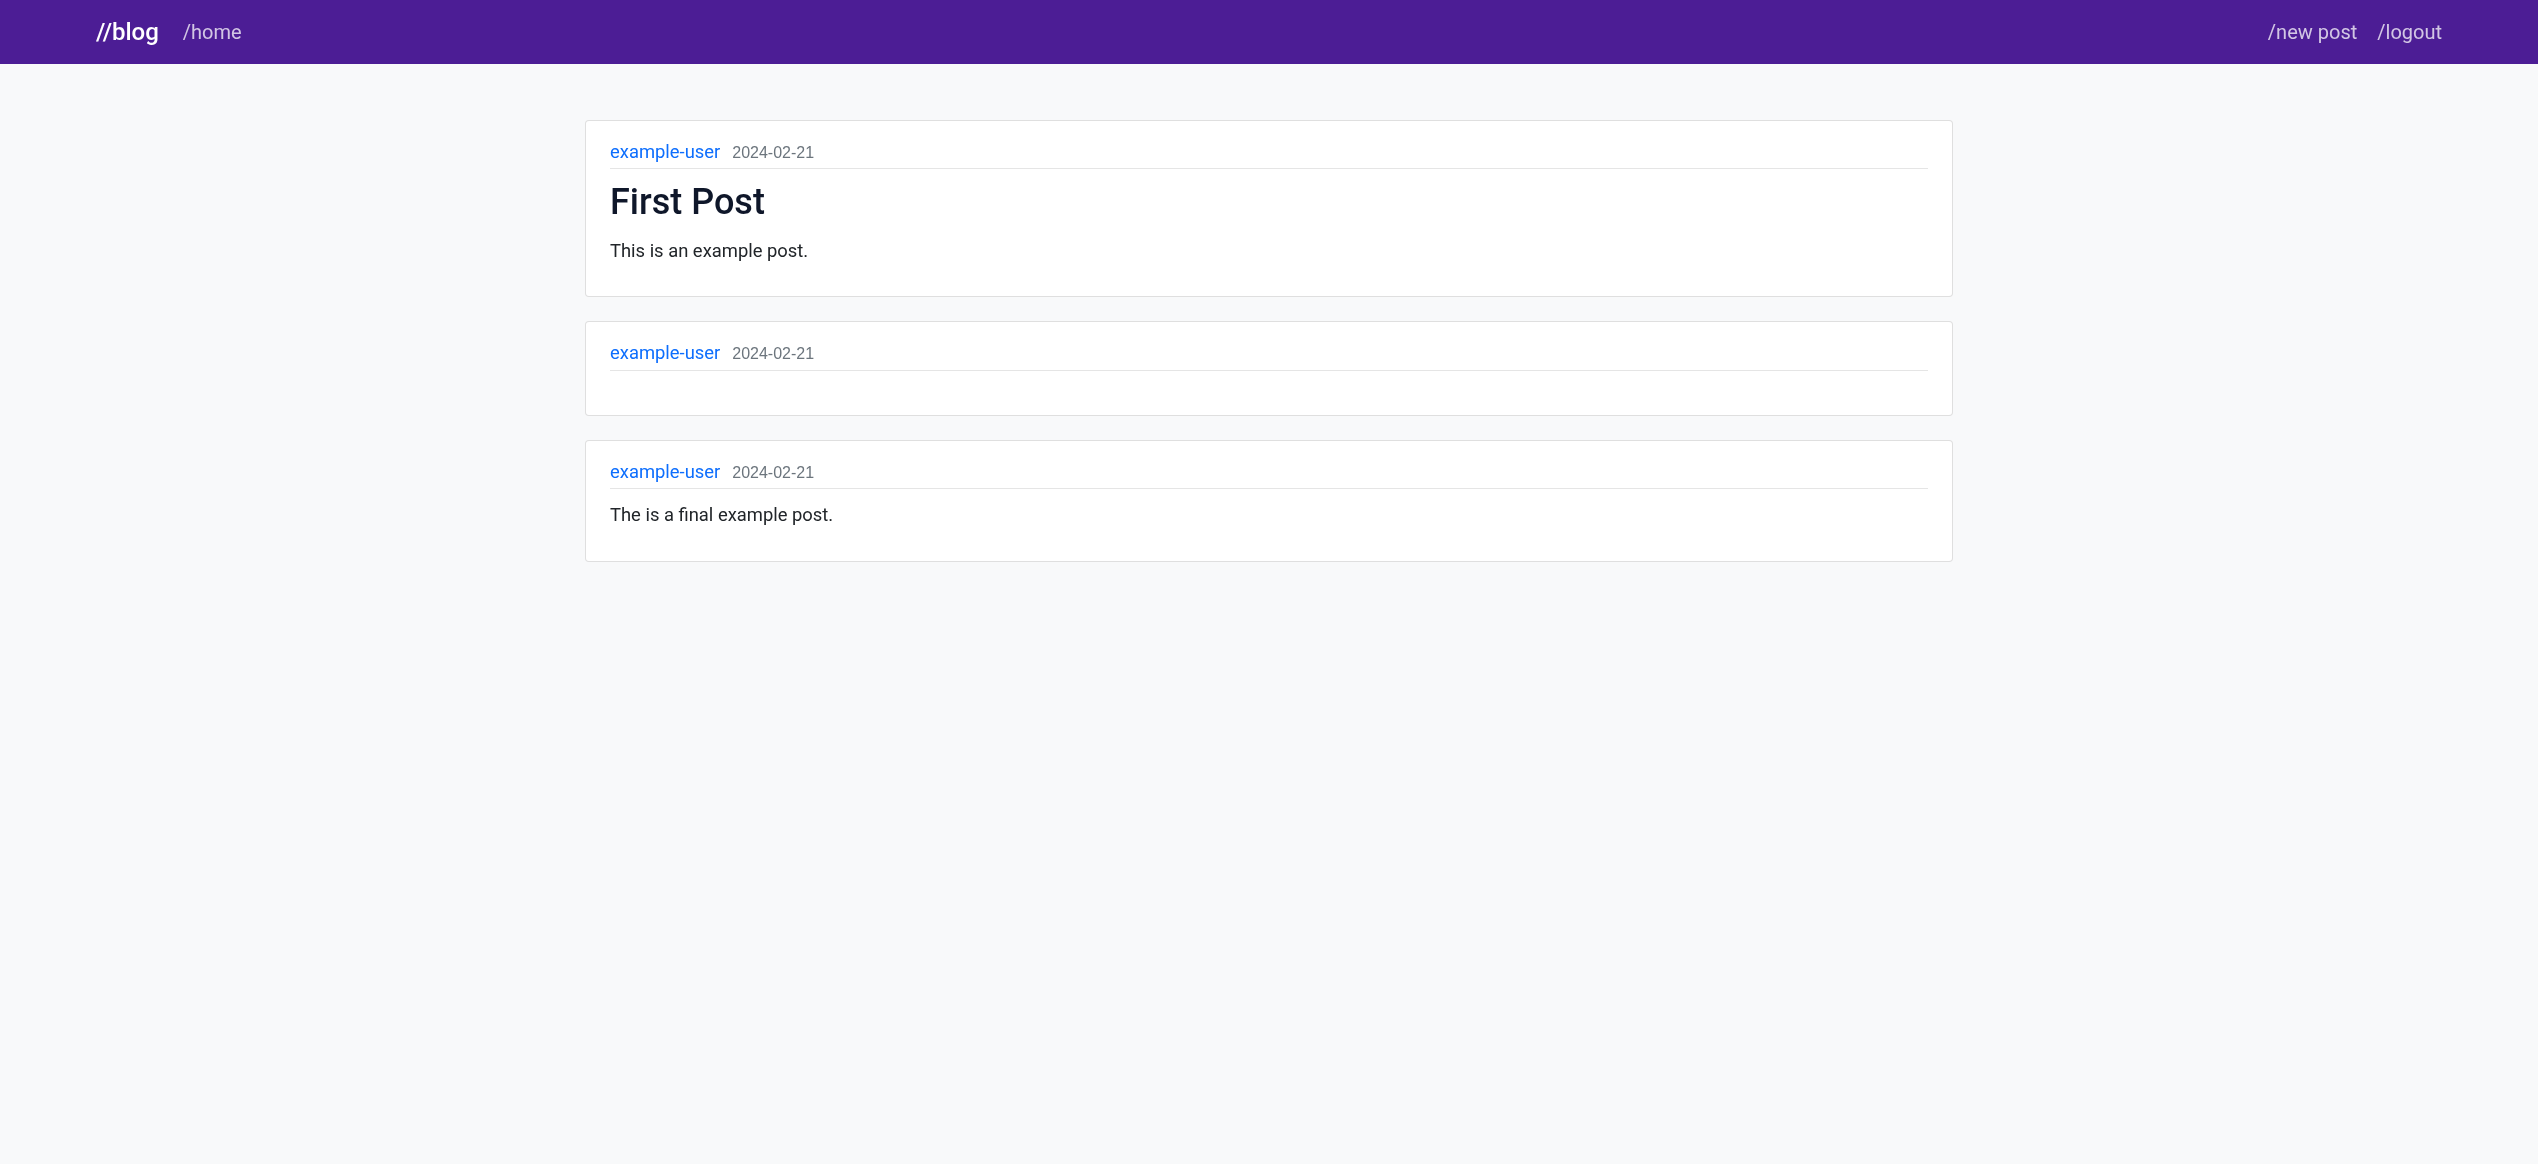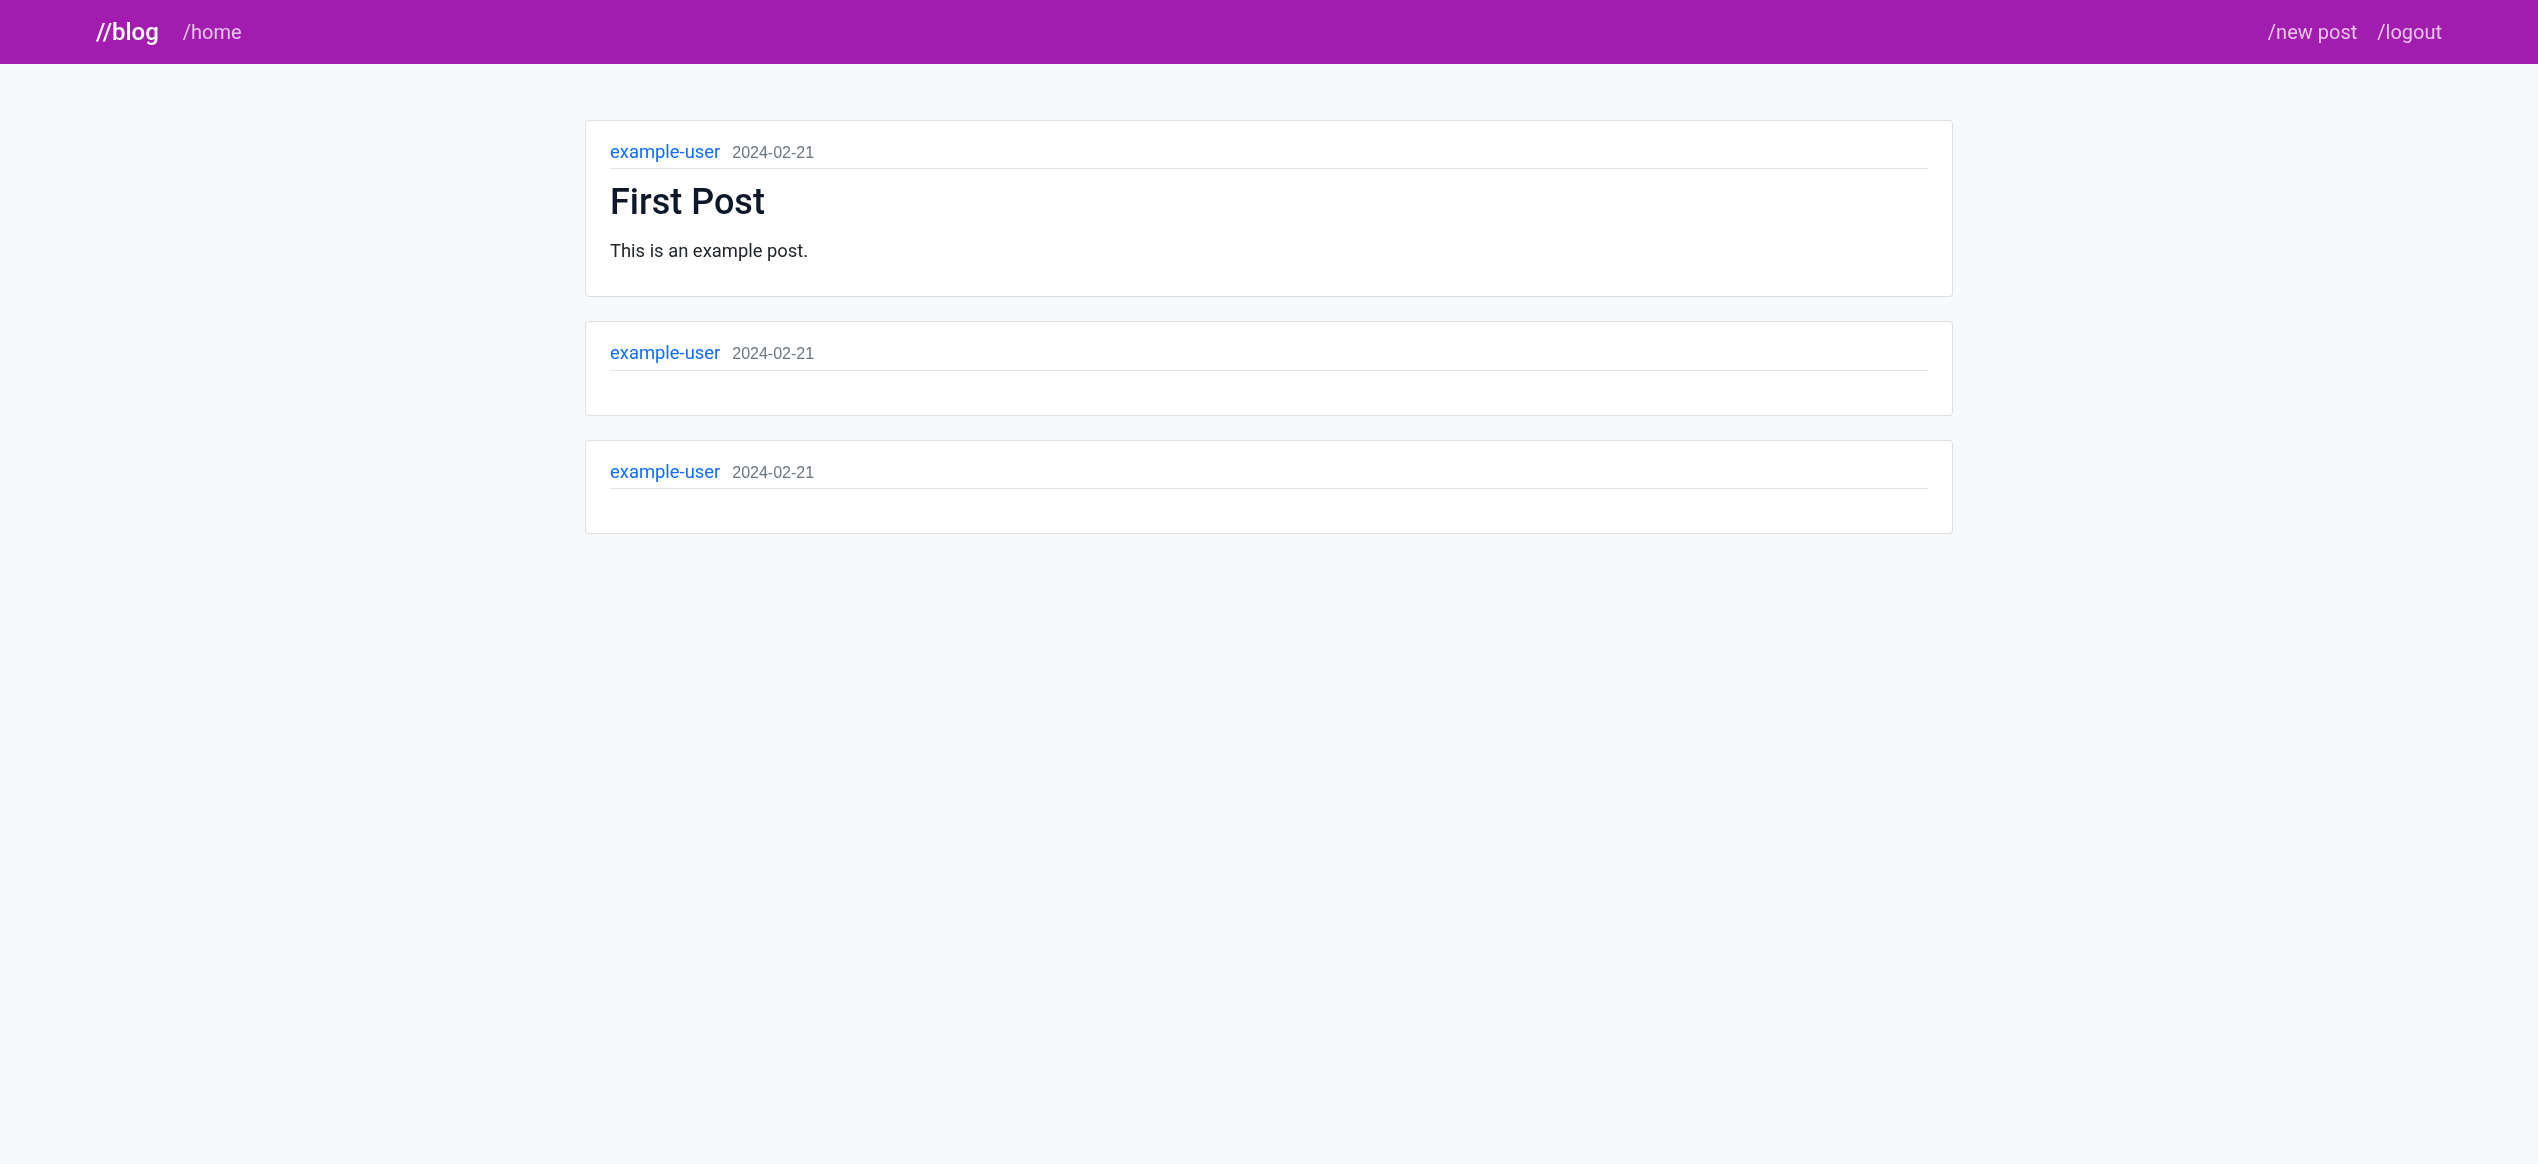--- a/index.html
+++ b/index.html
@@ -15,7 +15,7 @@
     }
     
     .navbar {
-      background-color: #a21caf;
+      background-color: #4c1d95;
       padding: 0.5rem 1rem;
       display: flex;
       align-items: center;

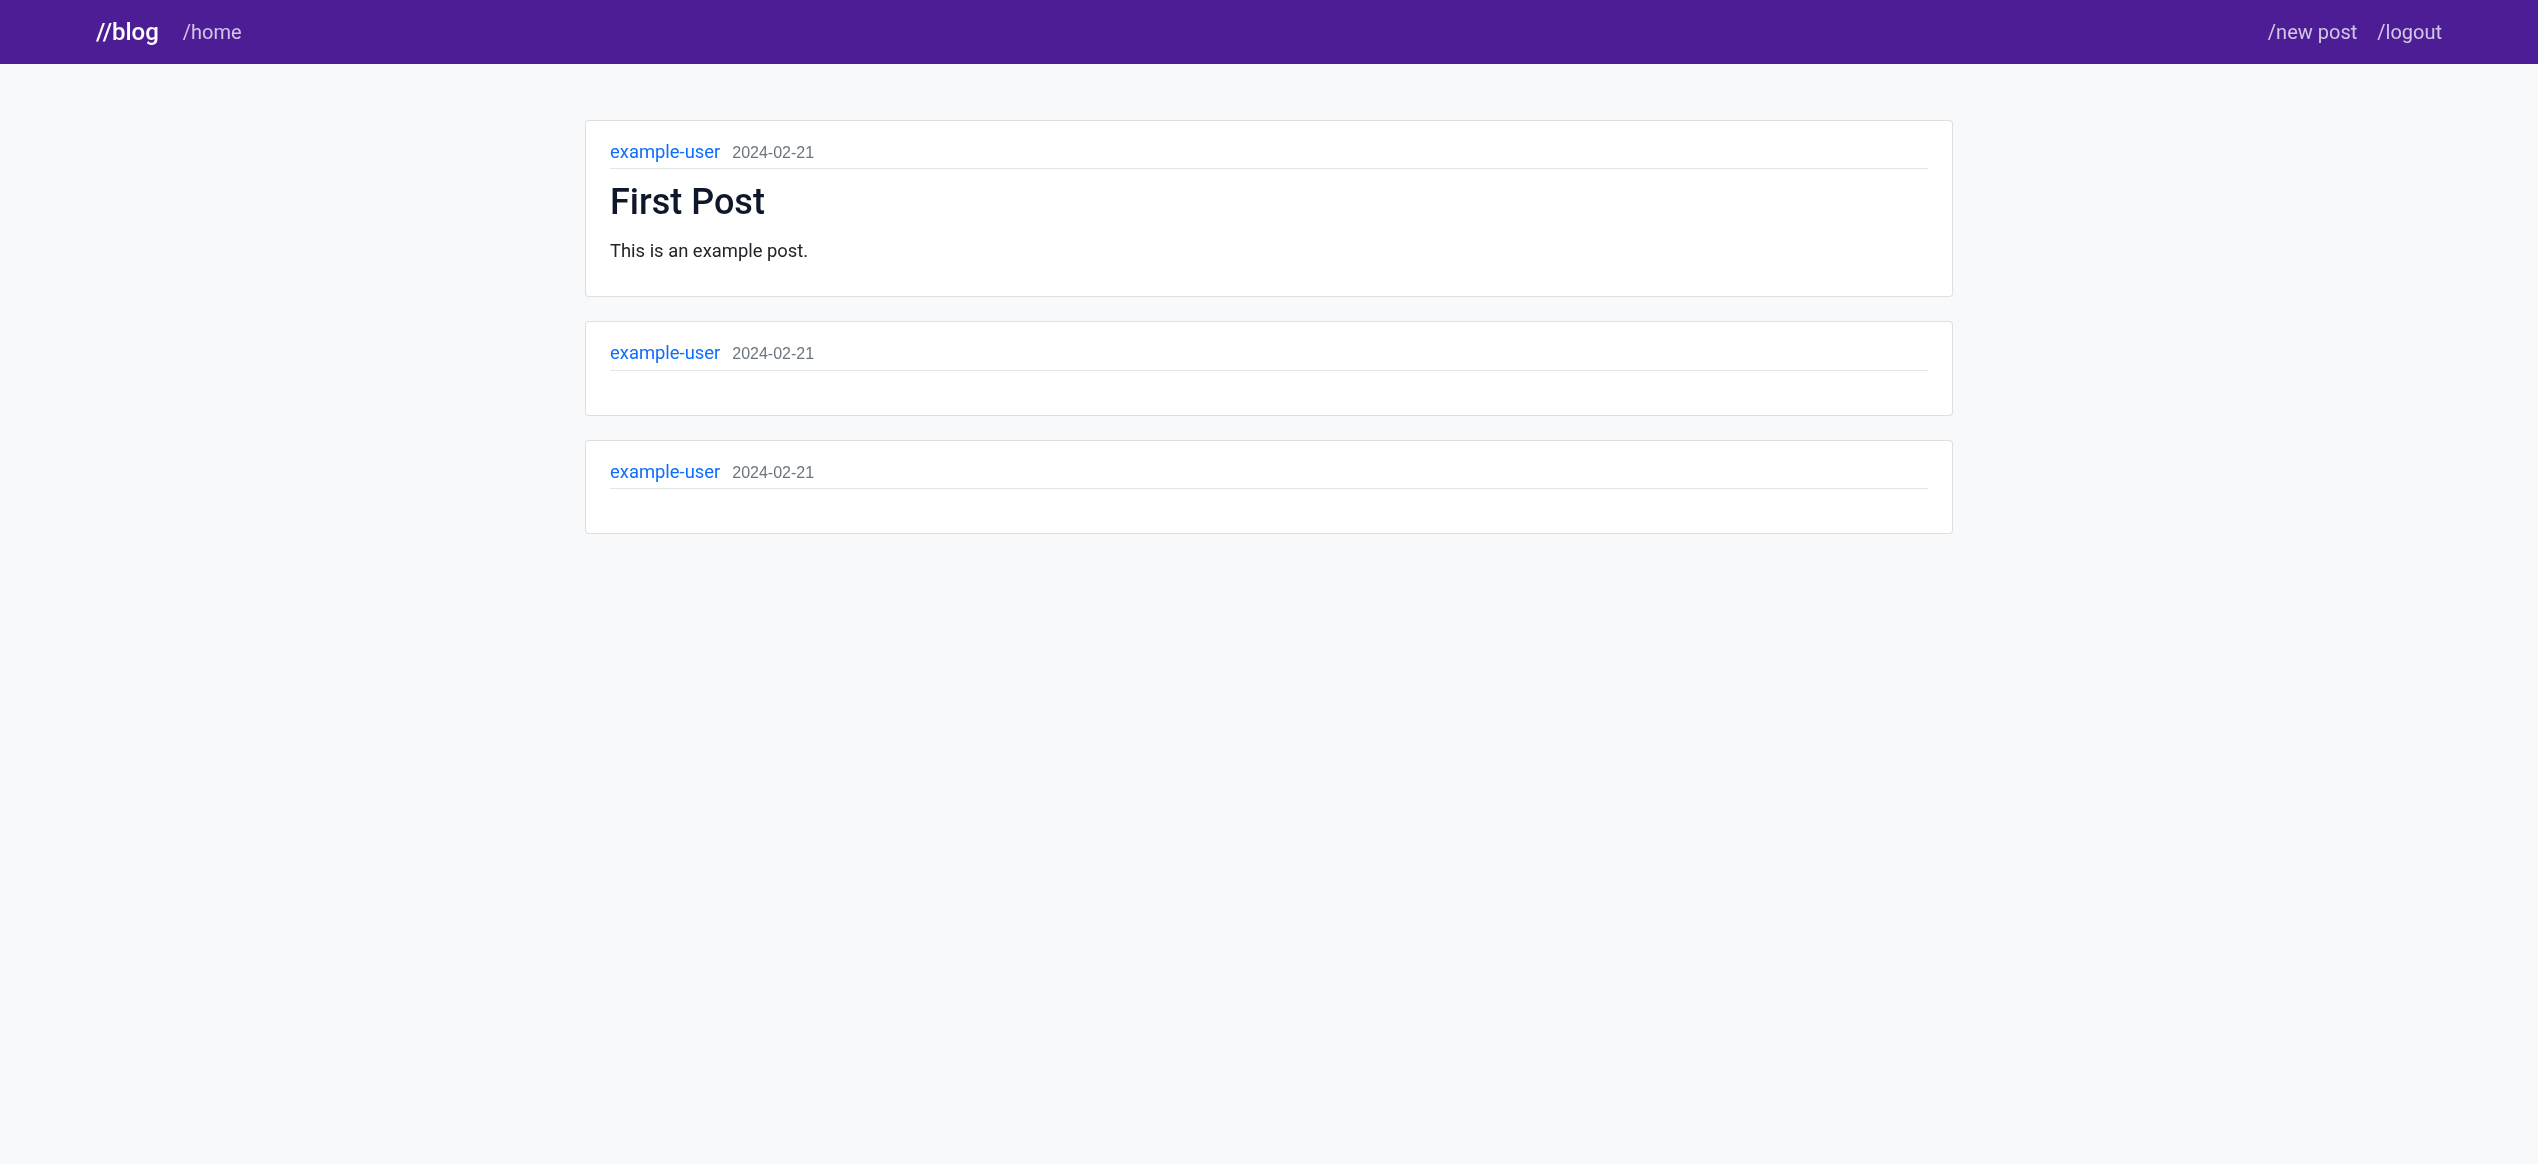--- a/index.html
+++ b/index.html
@@ -139,6 +139,7 @@
       <a class="post-author">example-user</a>
       <span class="post-date">2024-02-21</span>
     </div>
+    <p class="post-body">The is a final example post.</p>
   </div>
 
 </div>

